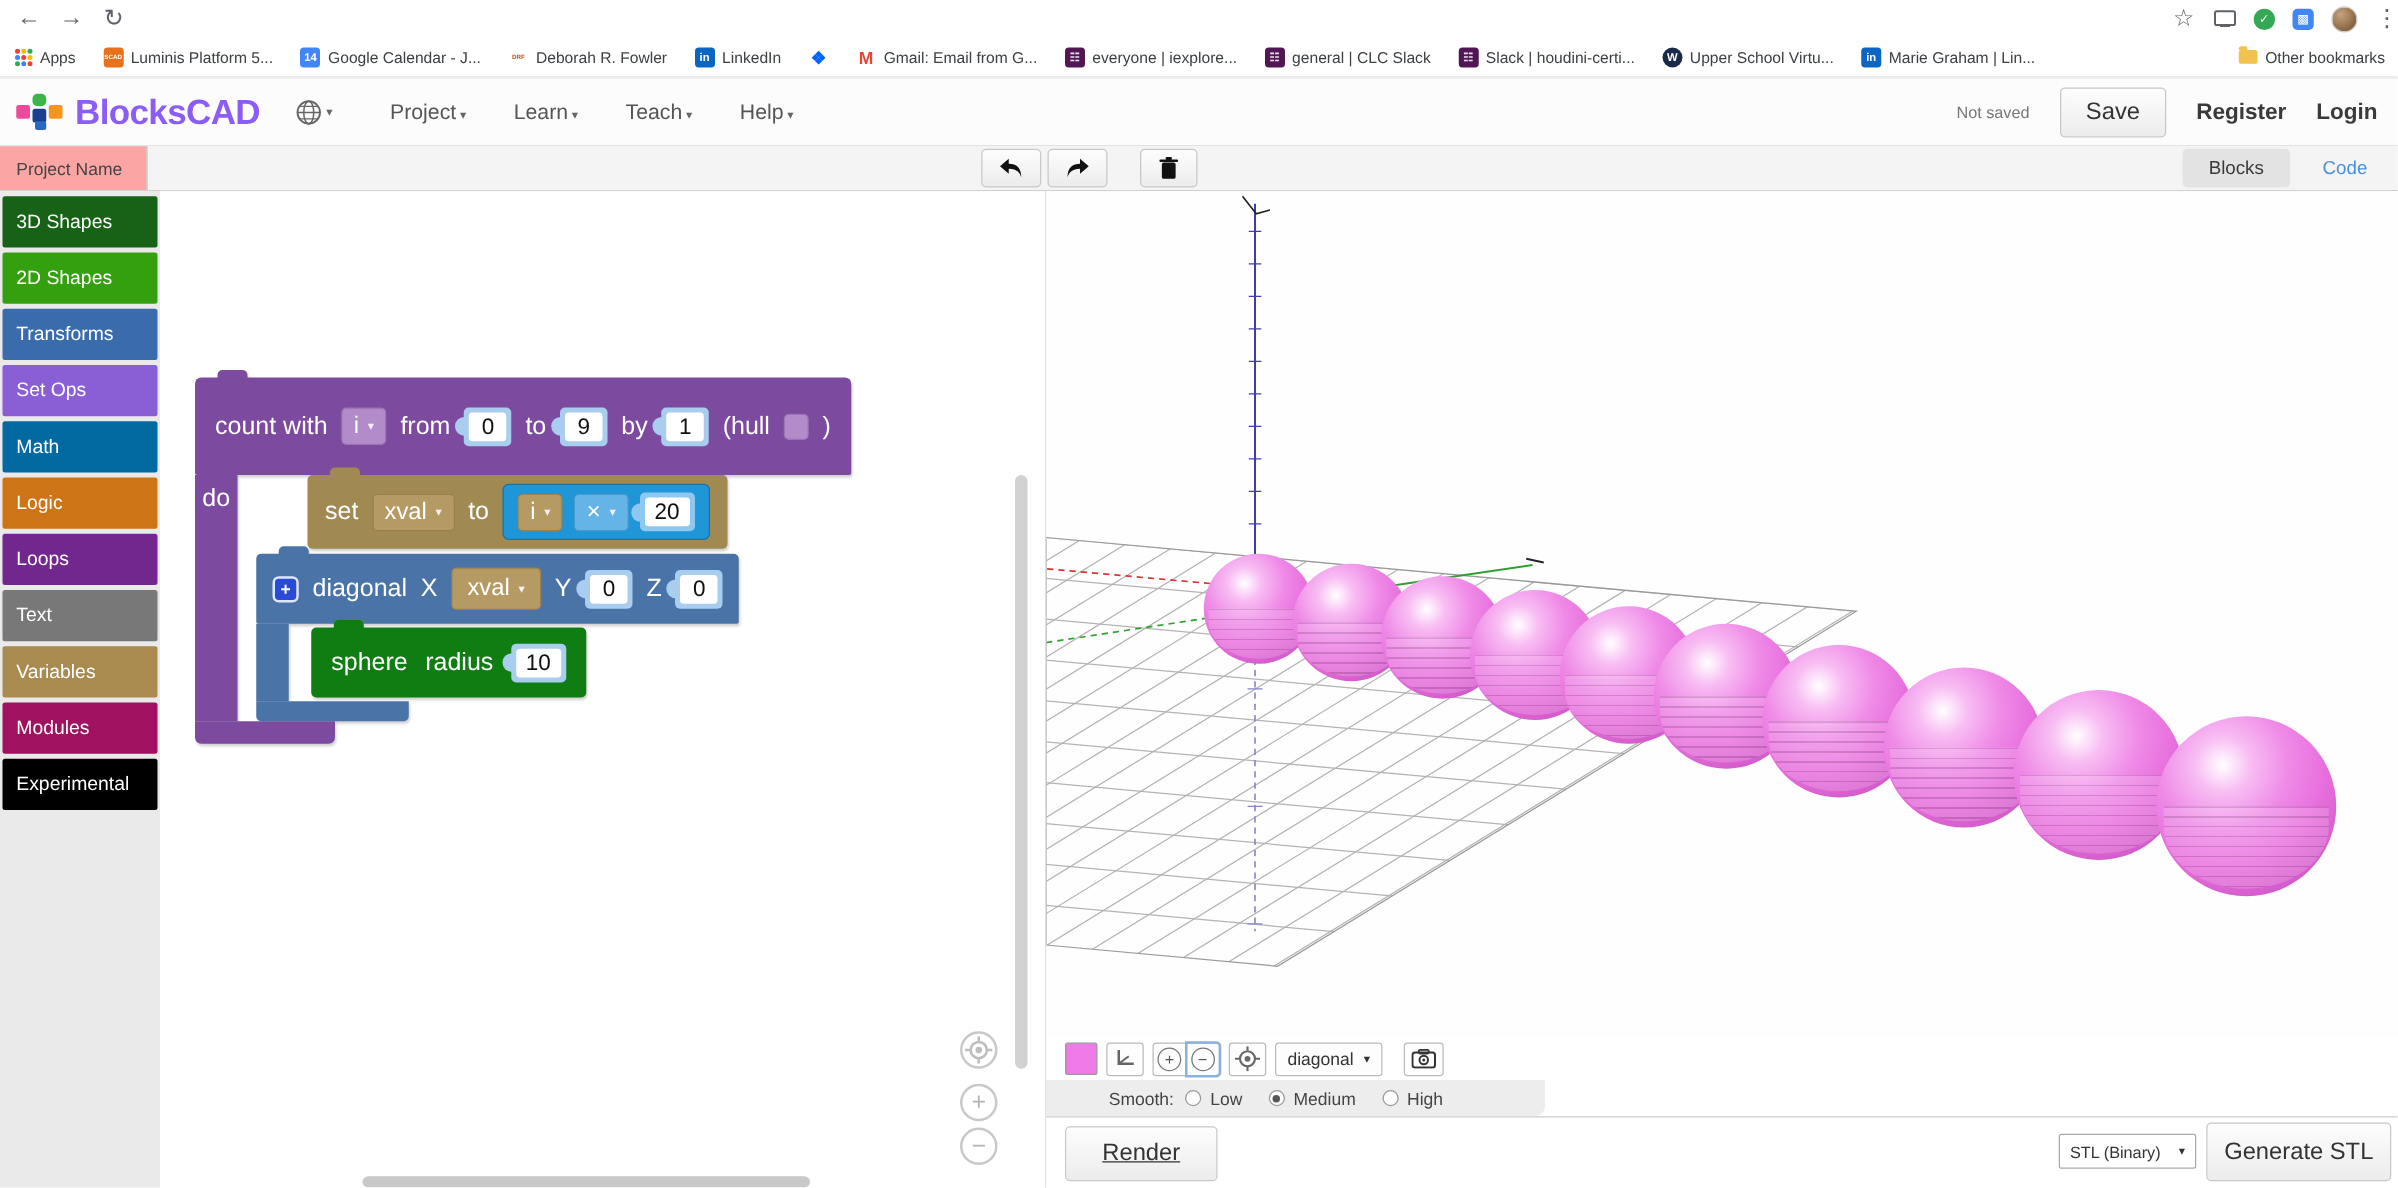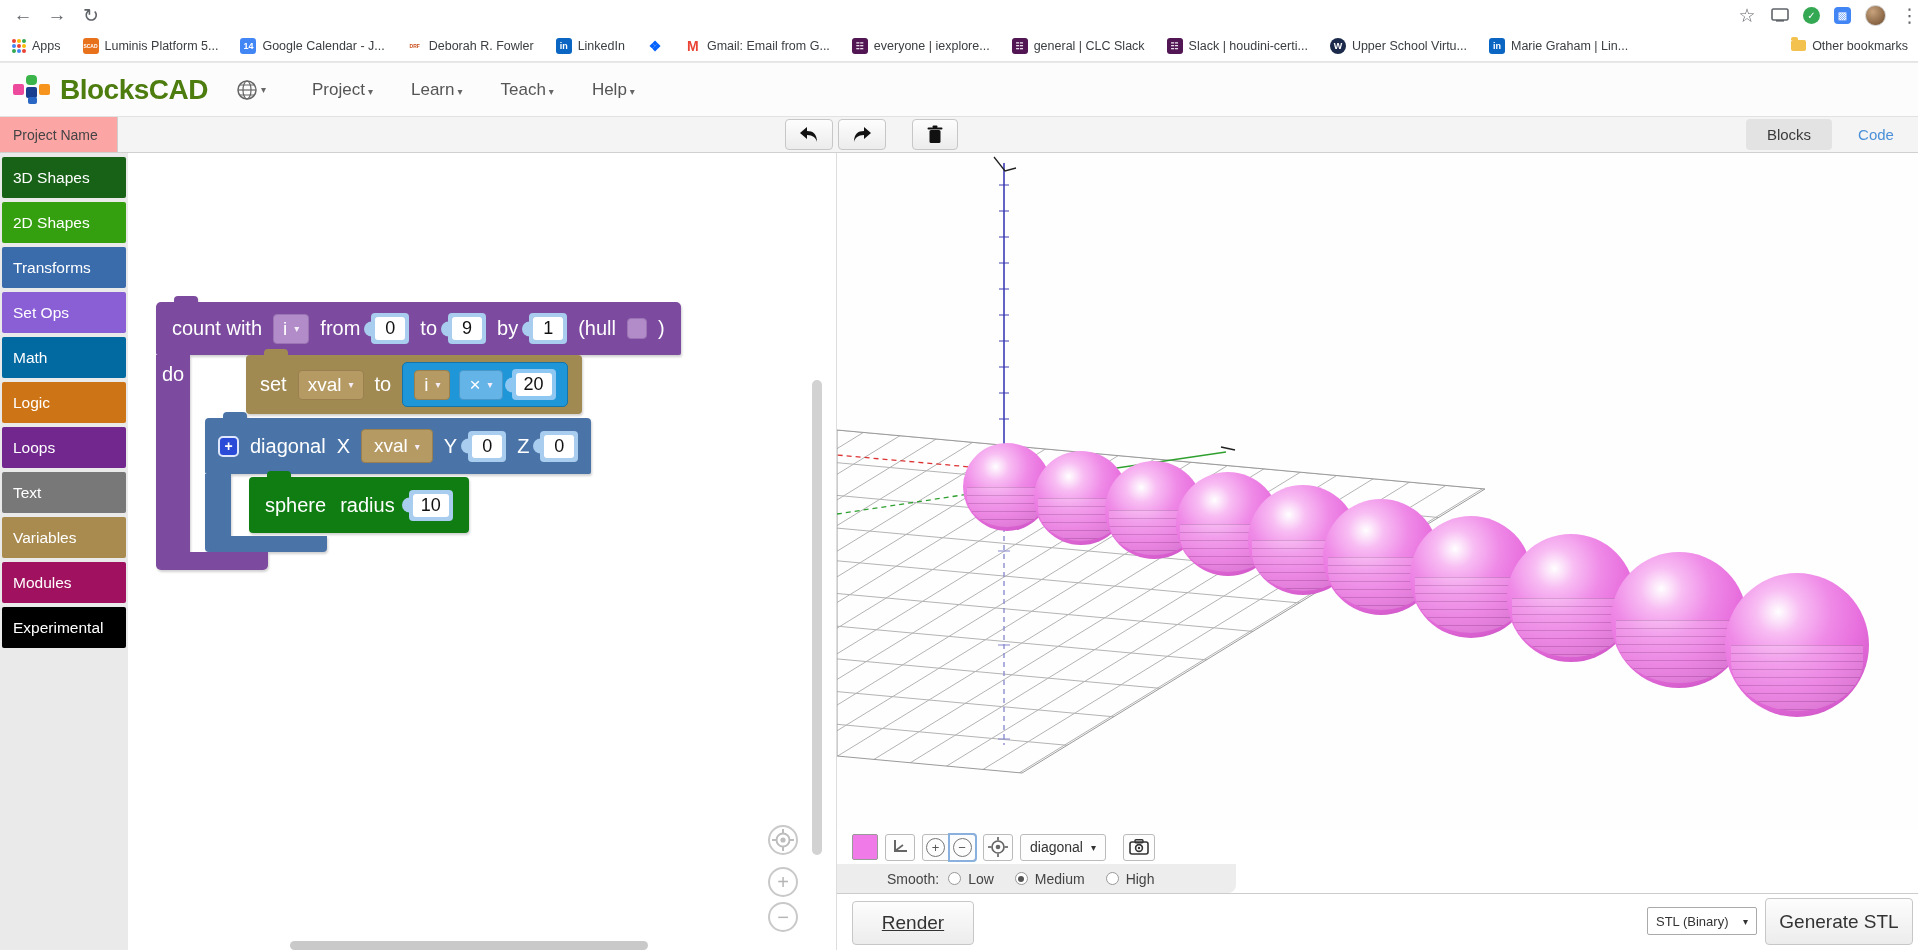--- a/index.html
+++ b/index.html
@@ -39,7 +39,7 @@
     background:#fcfcfc; border-top:1px solid #e8e8e8; border-bottom:1px solid #e2e2e2;
     display:flex; align-items:center; }
   #brand { display:flex; align-items:center; gap:8px; margin-left:12px; }
-  #brand-text { font-size:28px; font-weight:bold; color:#4d7c0f; letter-spacing:-0.5px; }
+  #brand-text { font-size:28px; font-weight:bold; color:#8b5cf6; letter-spacing:-0.5px; }
   #menu-list { display:flex; align-items:center; gap:38px; margin-left:46px; }
   .menu-item { font-size:17px; color:#555; cursor:pointer; }
   .caret { font-size:10px; color:#666; margin-left:3px; }

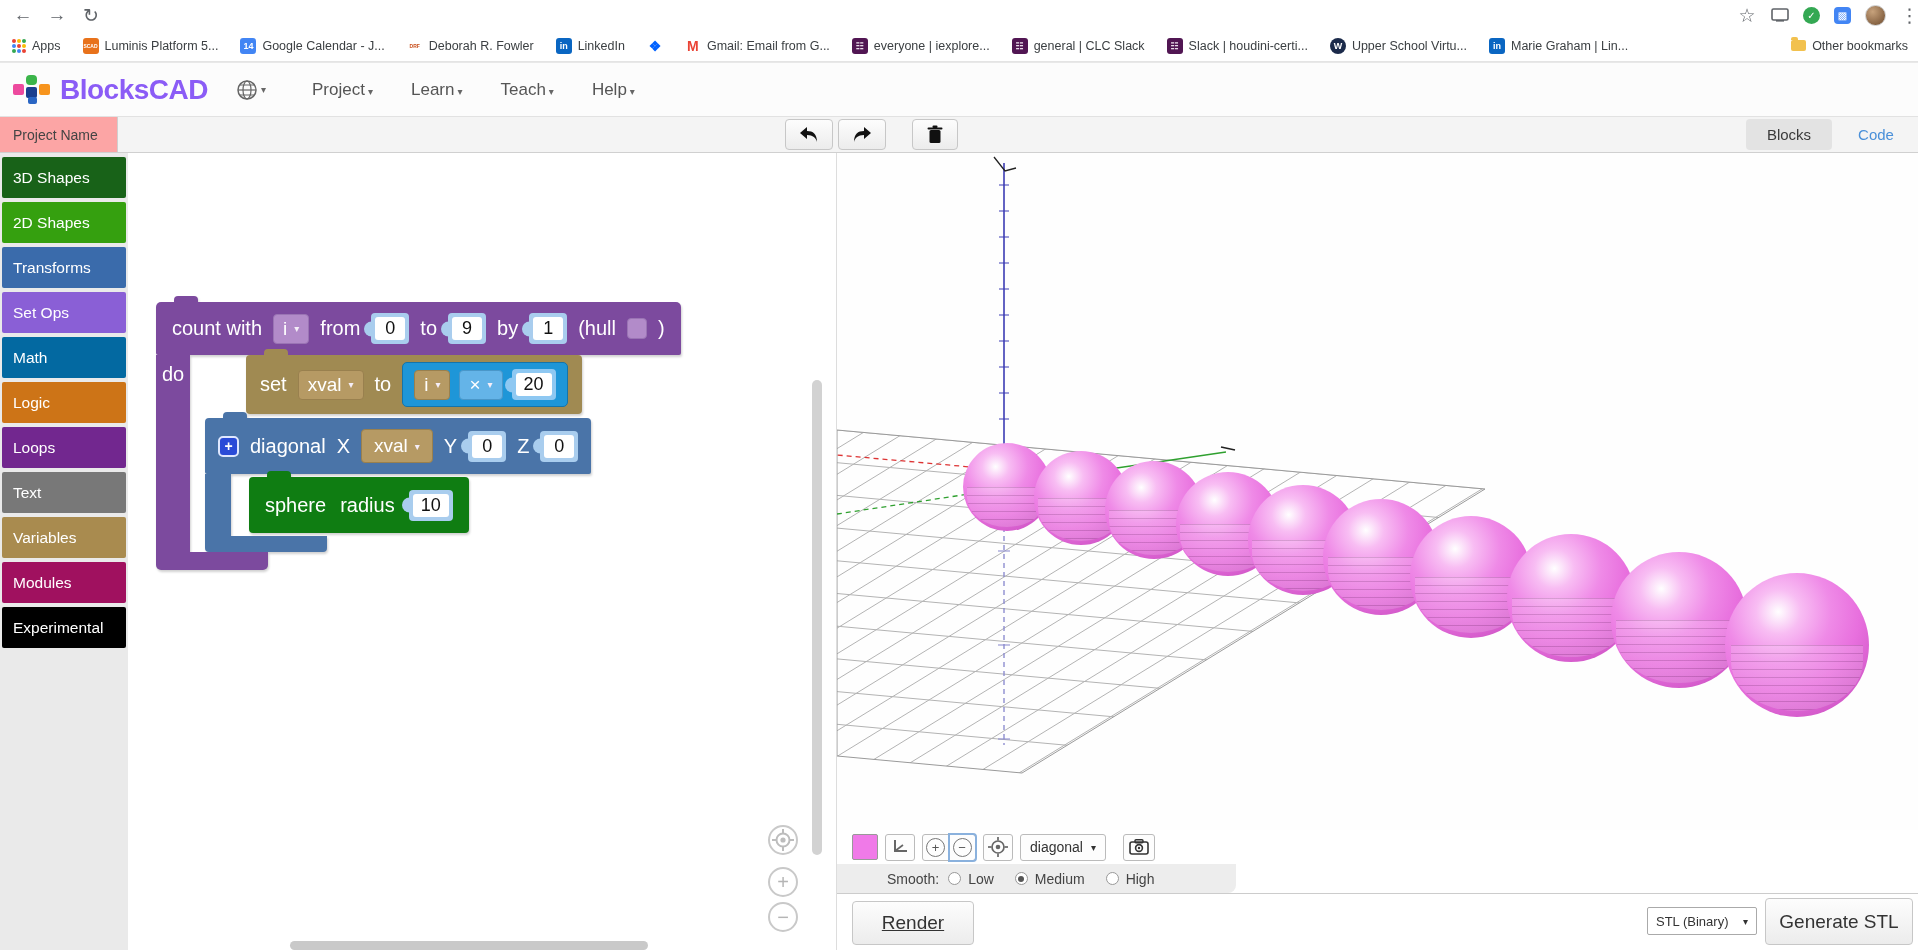--- a/index.html
+++ b/index.html
@@ -282,6 +282,12 @@
       <span class="menu-item">Teach<span class="caret">▾</span></span>
       <span class="menu-item">Help<span class="caret">▾</span></span>
     </div>
+  <div id="header-right">
+    <span id="not-saved">Not saved</span>
+    <button id="save-btn" class="btn">Save</button>
+    <span class="hdr-link">Register</span>
+    <span class="hdr-link">Login</span>
+  </div>
 </div>
 
 <div id="project-bar">

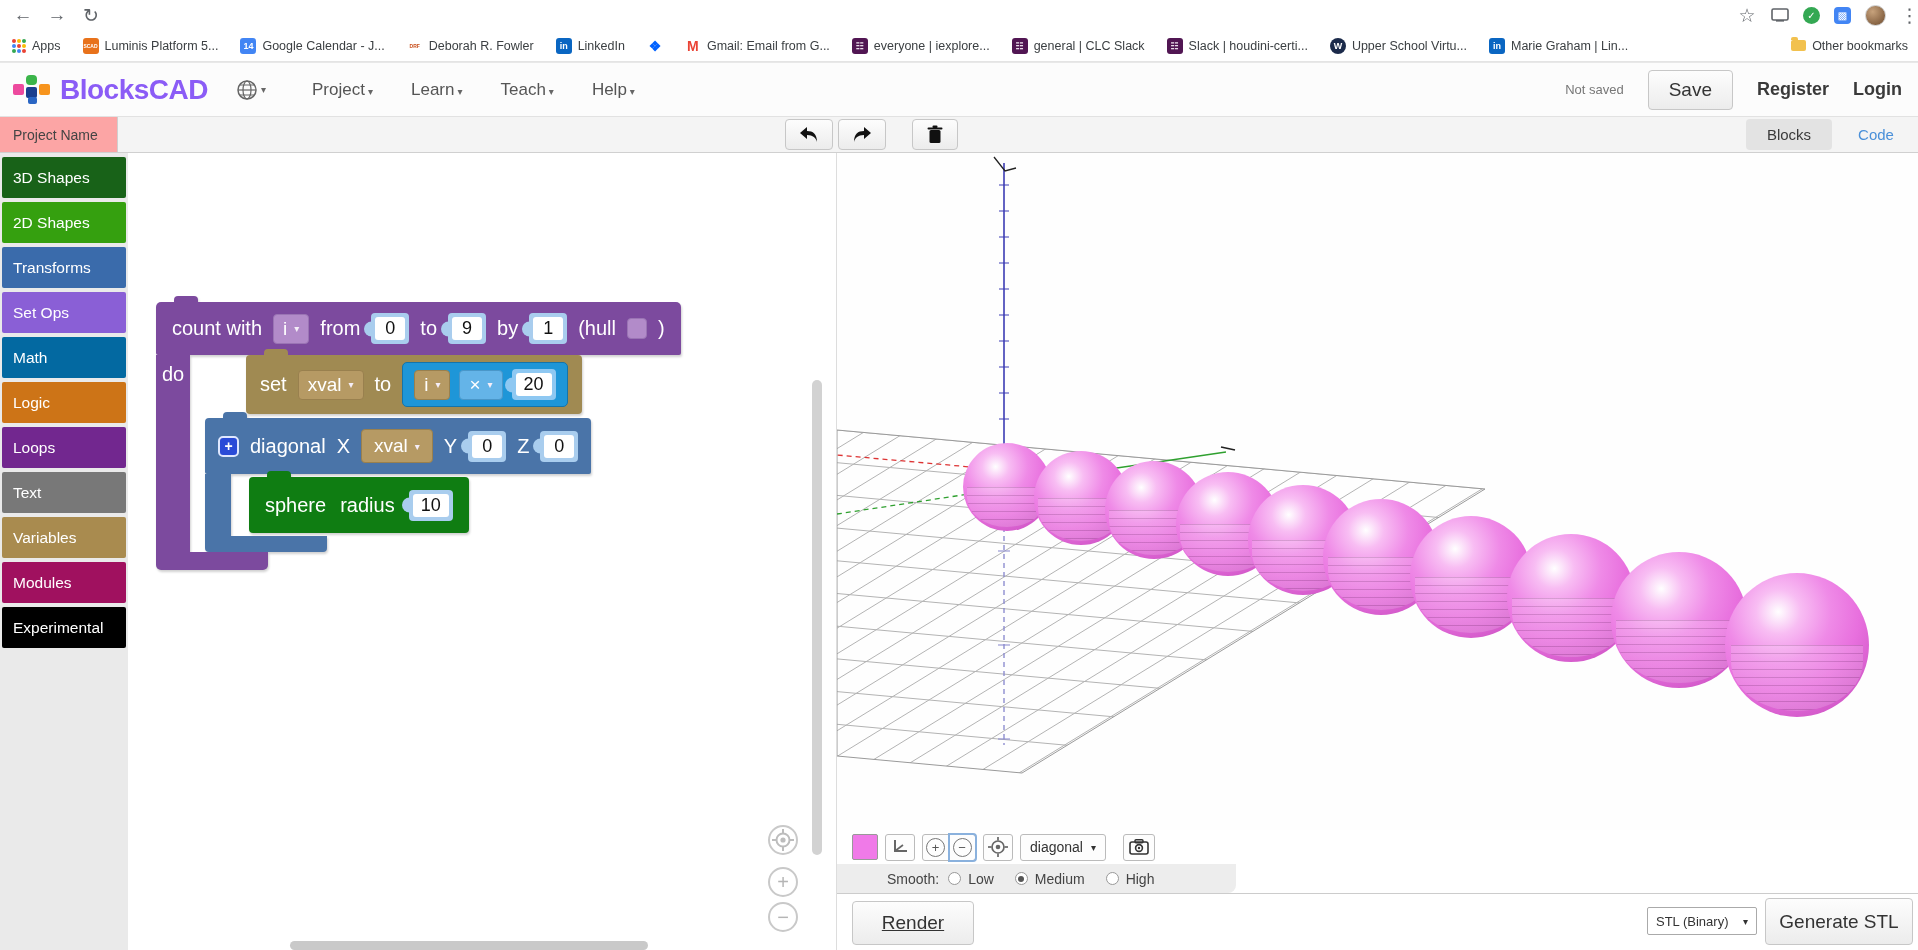--- a/index.html
+++ b/index.html
@@ -96,7 +96,7 @@
   #loop-block { position:absolute; left:28px; top:149px; display:flex; flex-direction:column;
     align-items:flex-start; filter:drop-shadow(1px 2px 1px rgba(0,0,0,0.18)); }
   .loop-bg { background:#7c4a9e; }
-  #loop-row1 { position:relative; display:flex; align-items:center; gap:11px; height:53px;
+  #loop-row1 { position:relative; display:flex; align-items:center; gap:11px; height:78px;
     padding:0 16px; border-radius:5px 5px 2px 2px; }
   #loop-body { display:flex; align-items:stretch; }
   #loop-spine { width:34px; padding-top:8px; text-align:center; }

